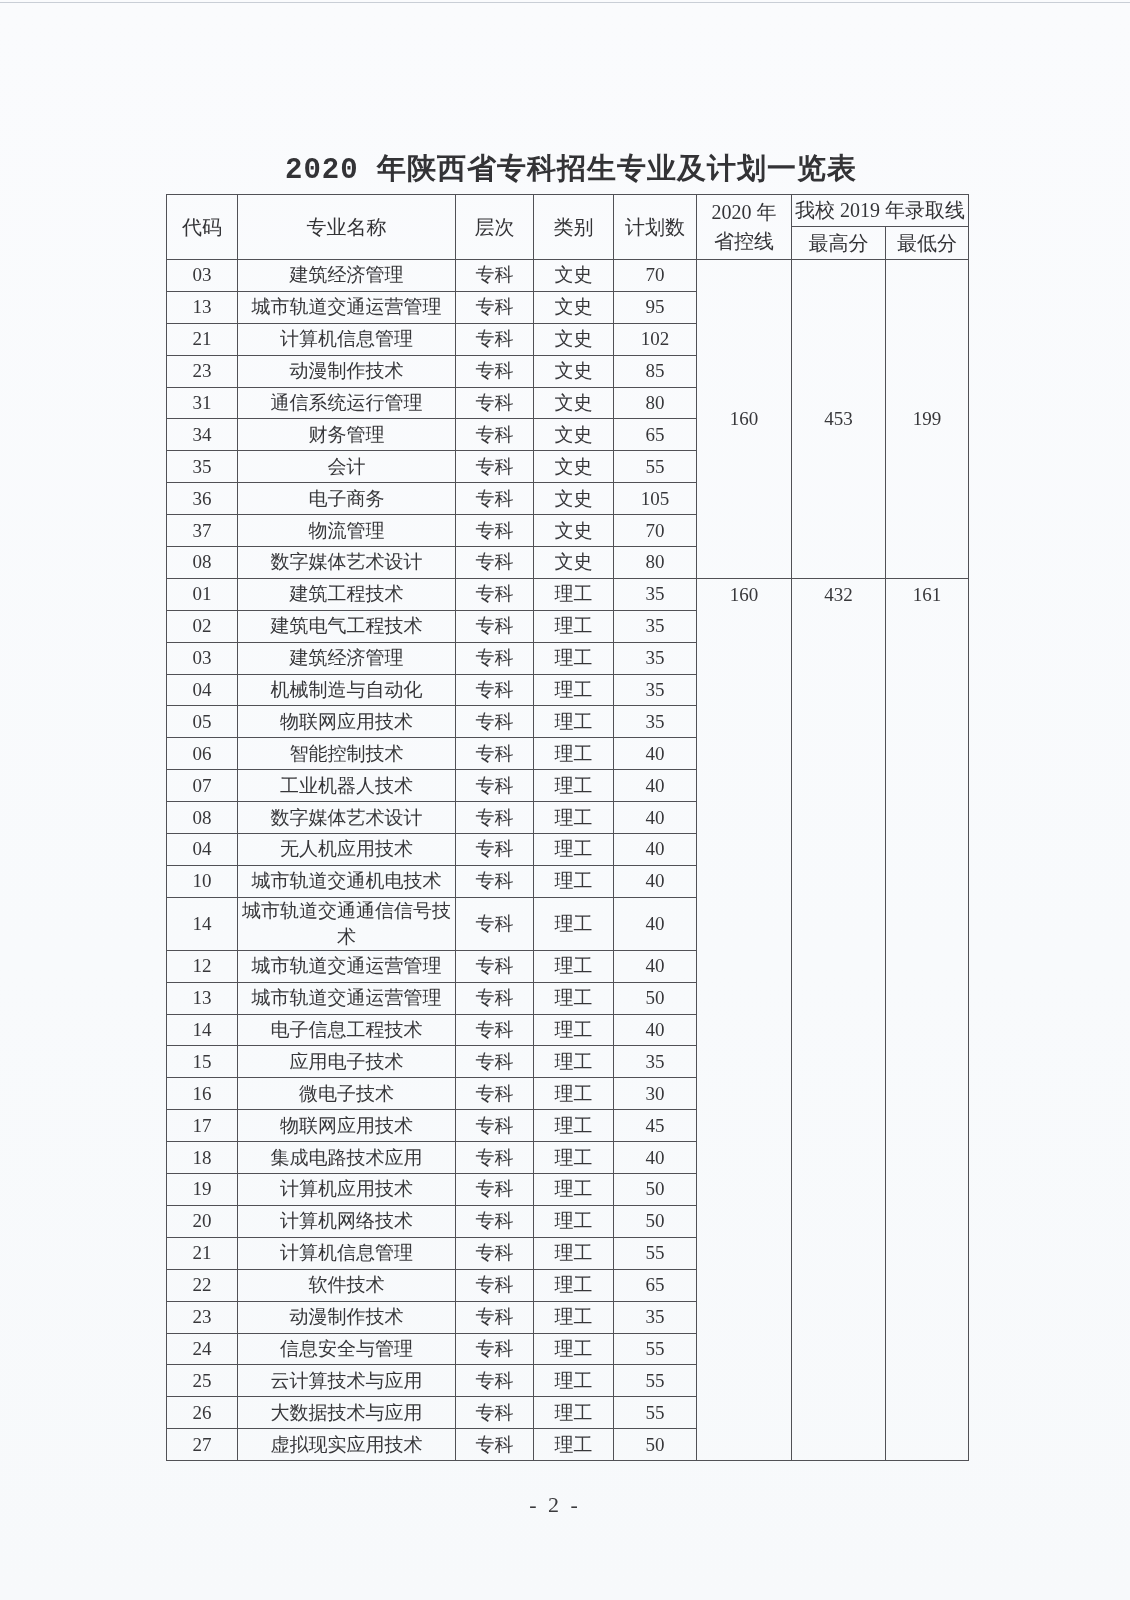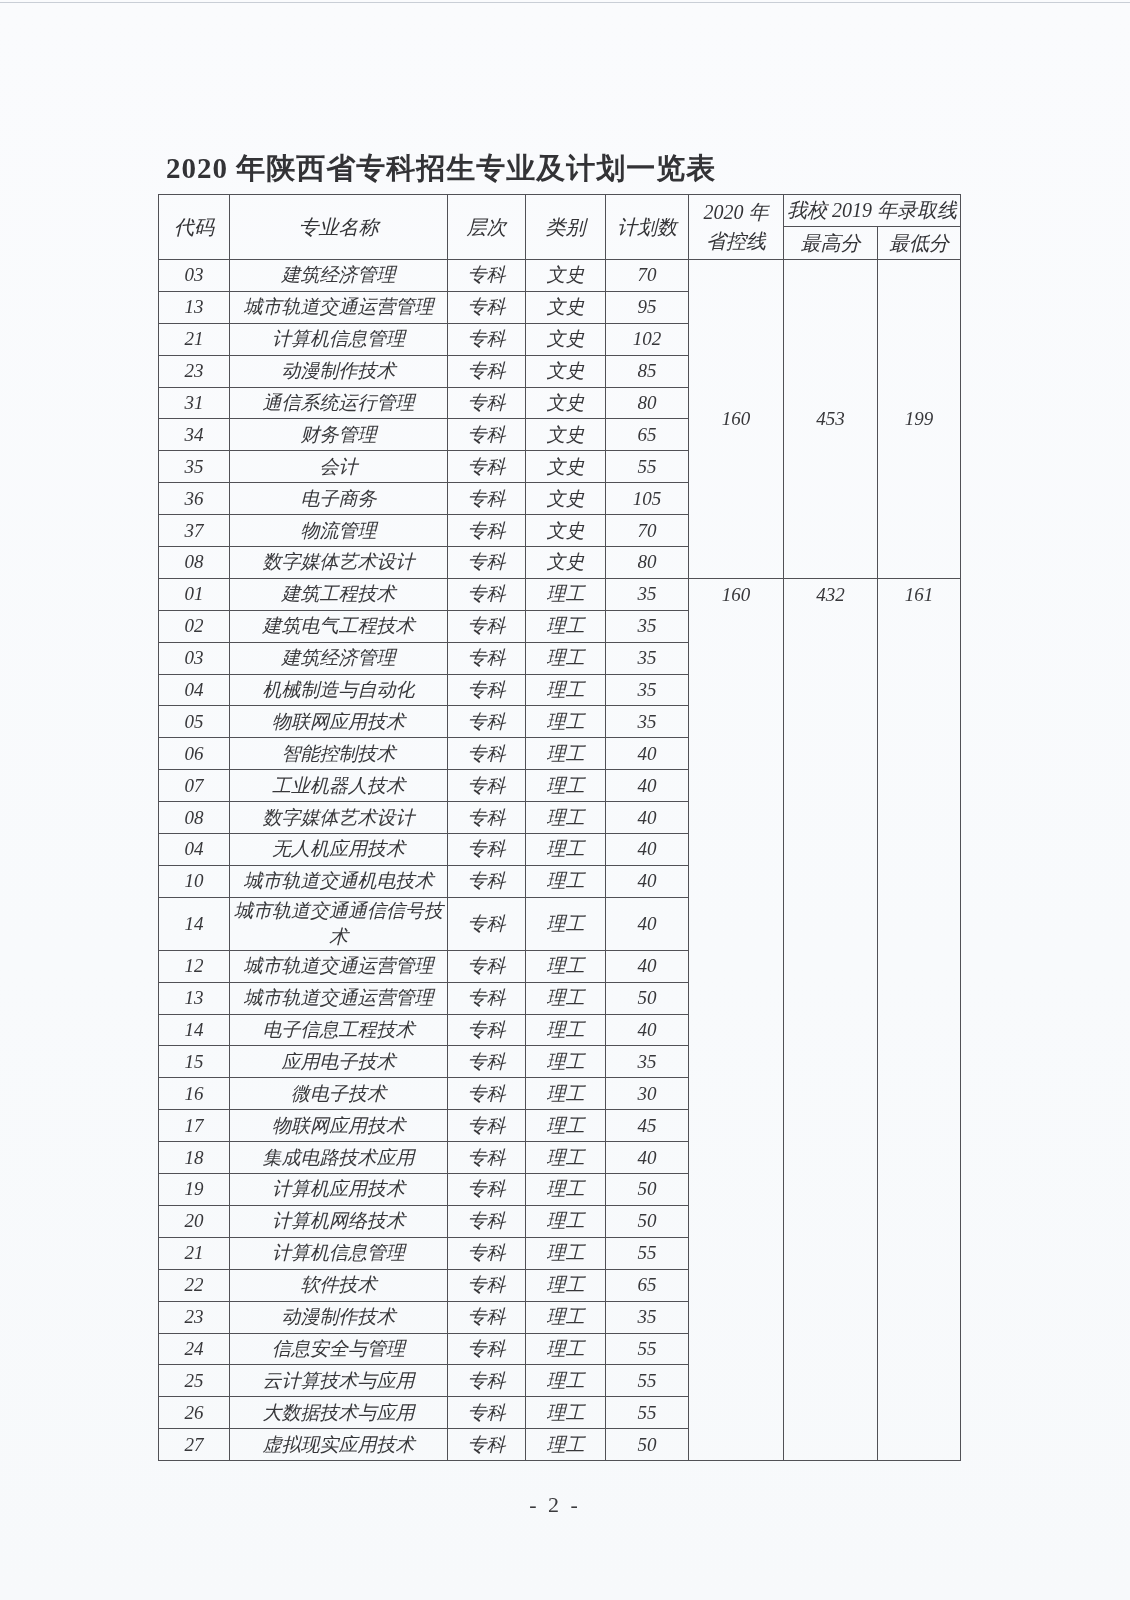--- a/index.html
+++ b/index.html
@@ -27,11 +27,13 @@
     top: 149px;
     left: 166px;
     width: 810px;
+    text-align: center;
     font-size: 29px;
     font-weight: bold;
     letter-spacing: 1px;
     color: #333336;
     white-space: nowrap;
+    font-family: Liberation Mono, monospace;
   }
   table.plan-table {
     position: absolute;

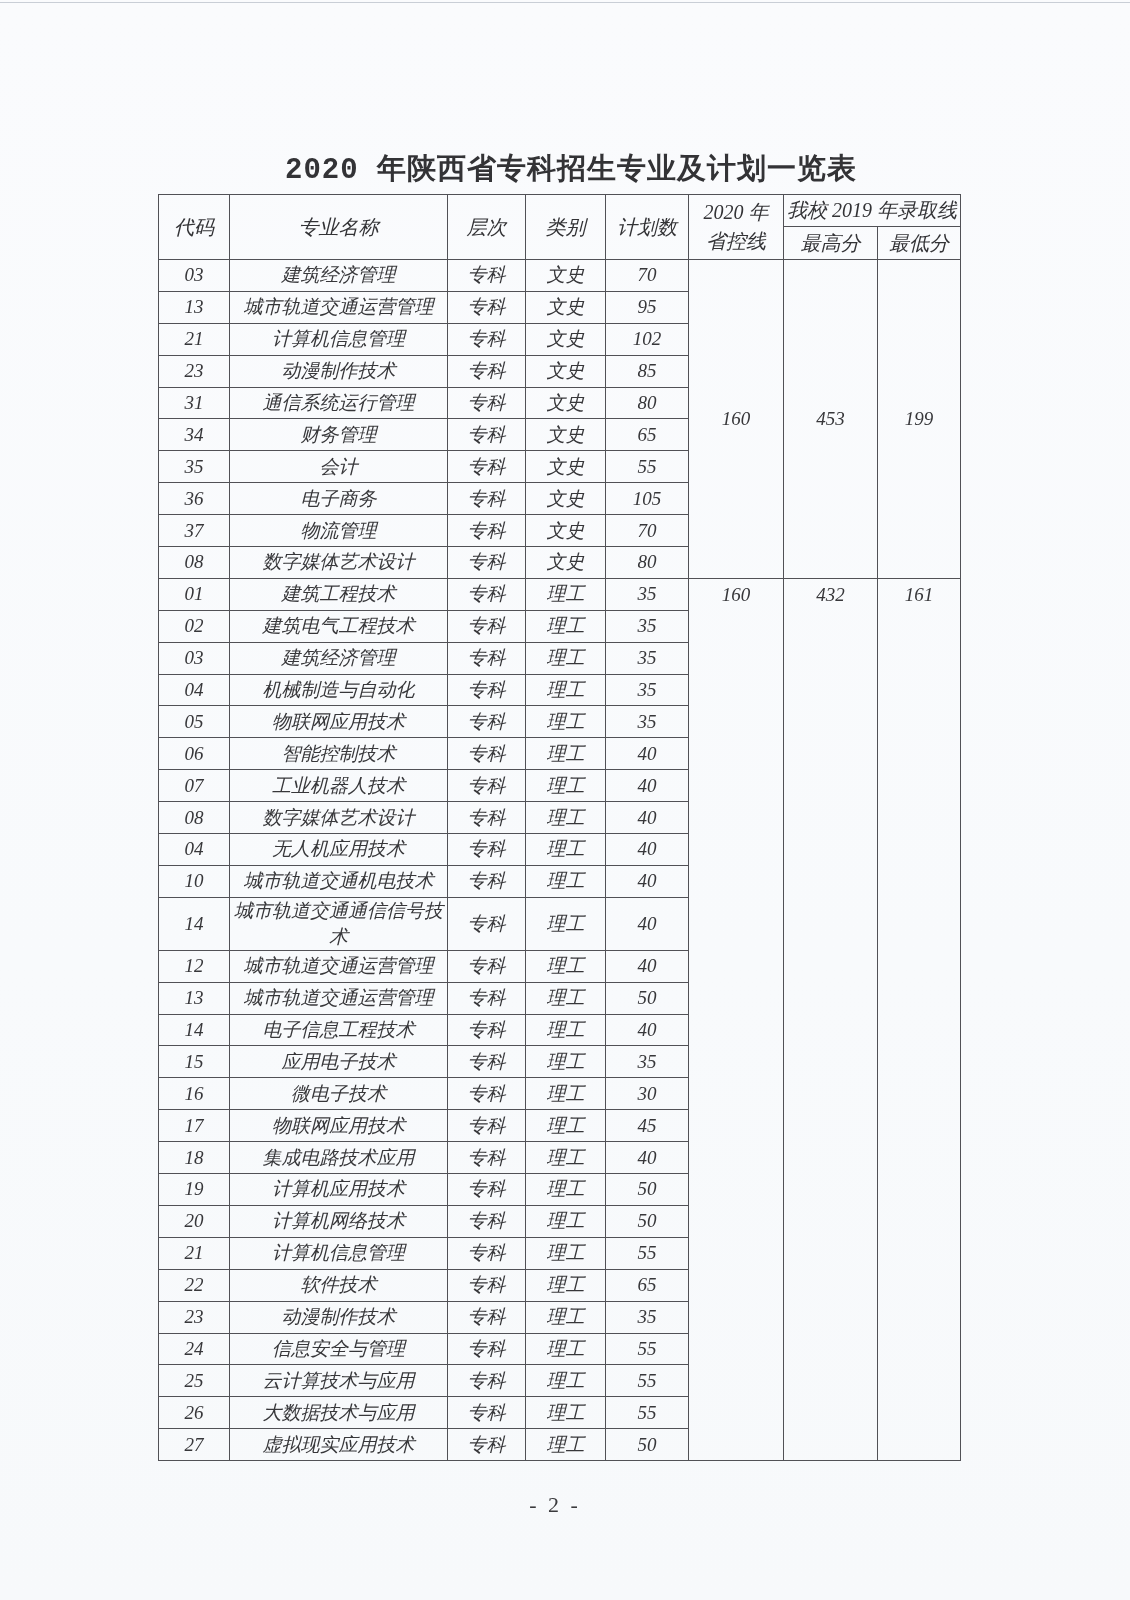--- a/index.html
+++ b/index.html
@@ -38,12 +38,11 @@
   table.plan-table {
     position: absolute;
     top: 194px;
-    left: 158px;
+    left: 166px;
     width: 802px;
     border-collapse: collapse;
     table-layout: fixed;
     background: transparent;
-    font-style: italic;
   }
   .plan-table th, .plan-table td {
     border: 1px solid #515156;

